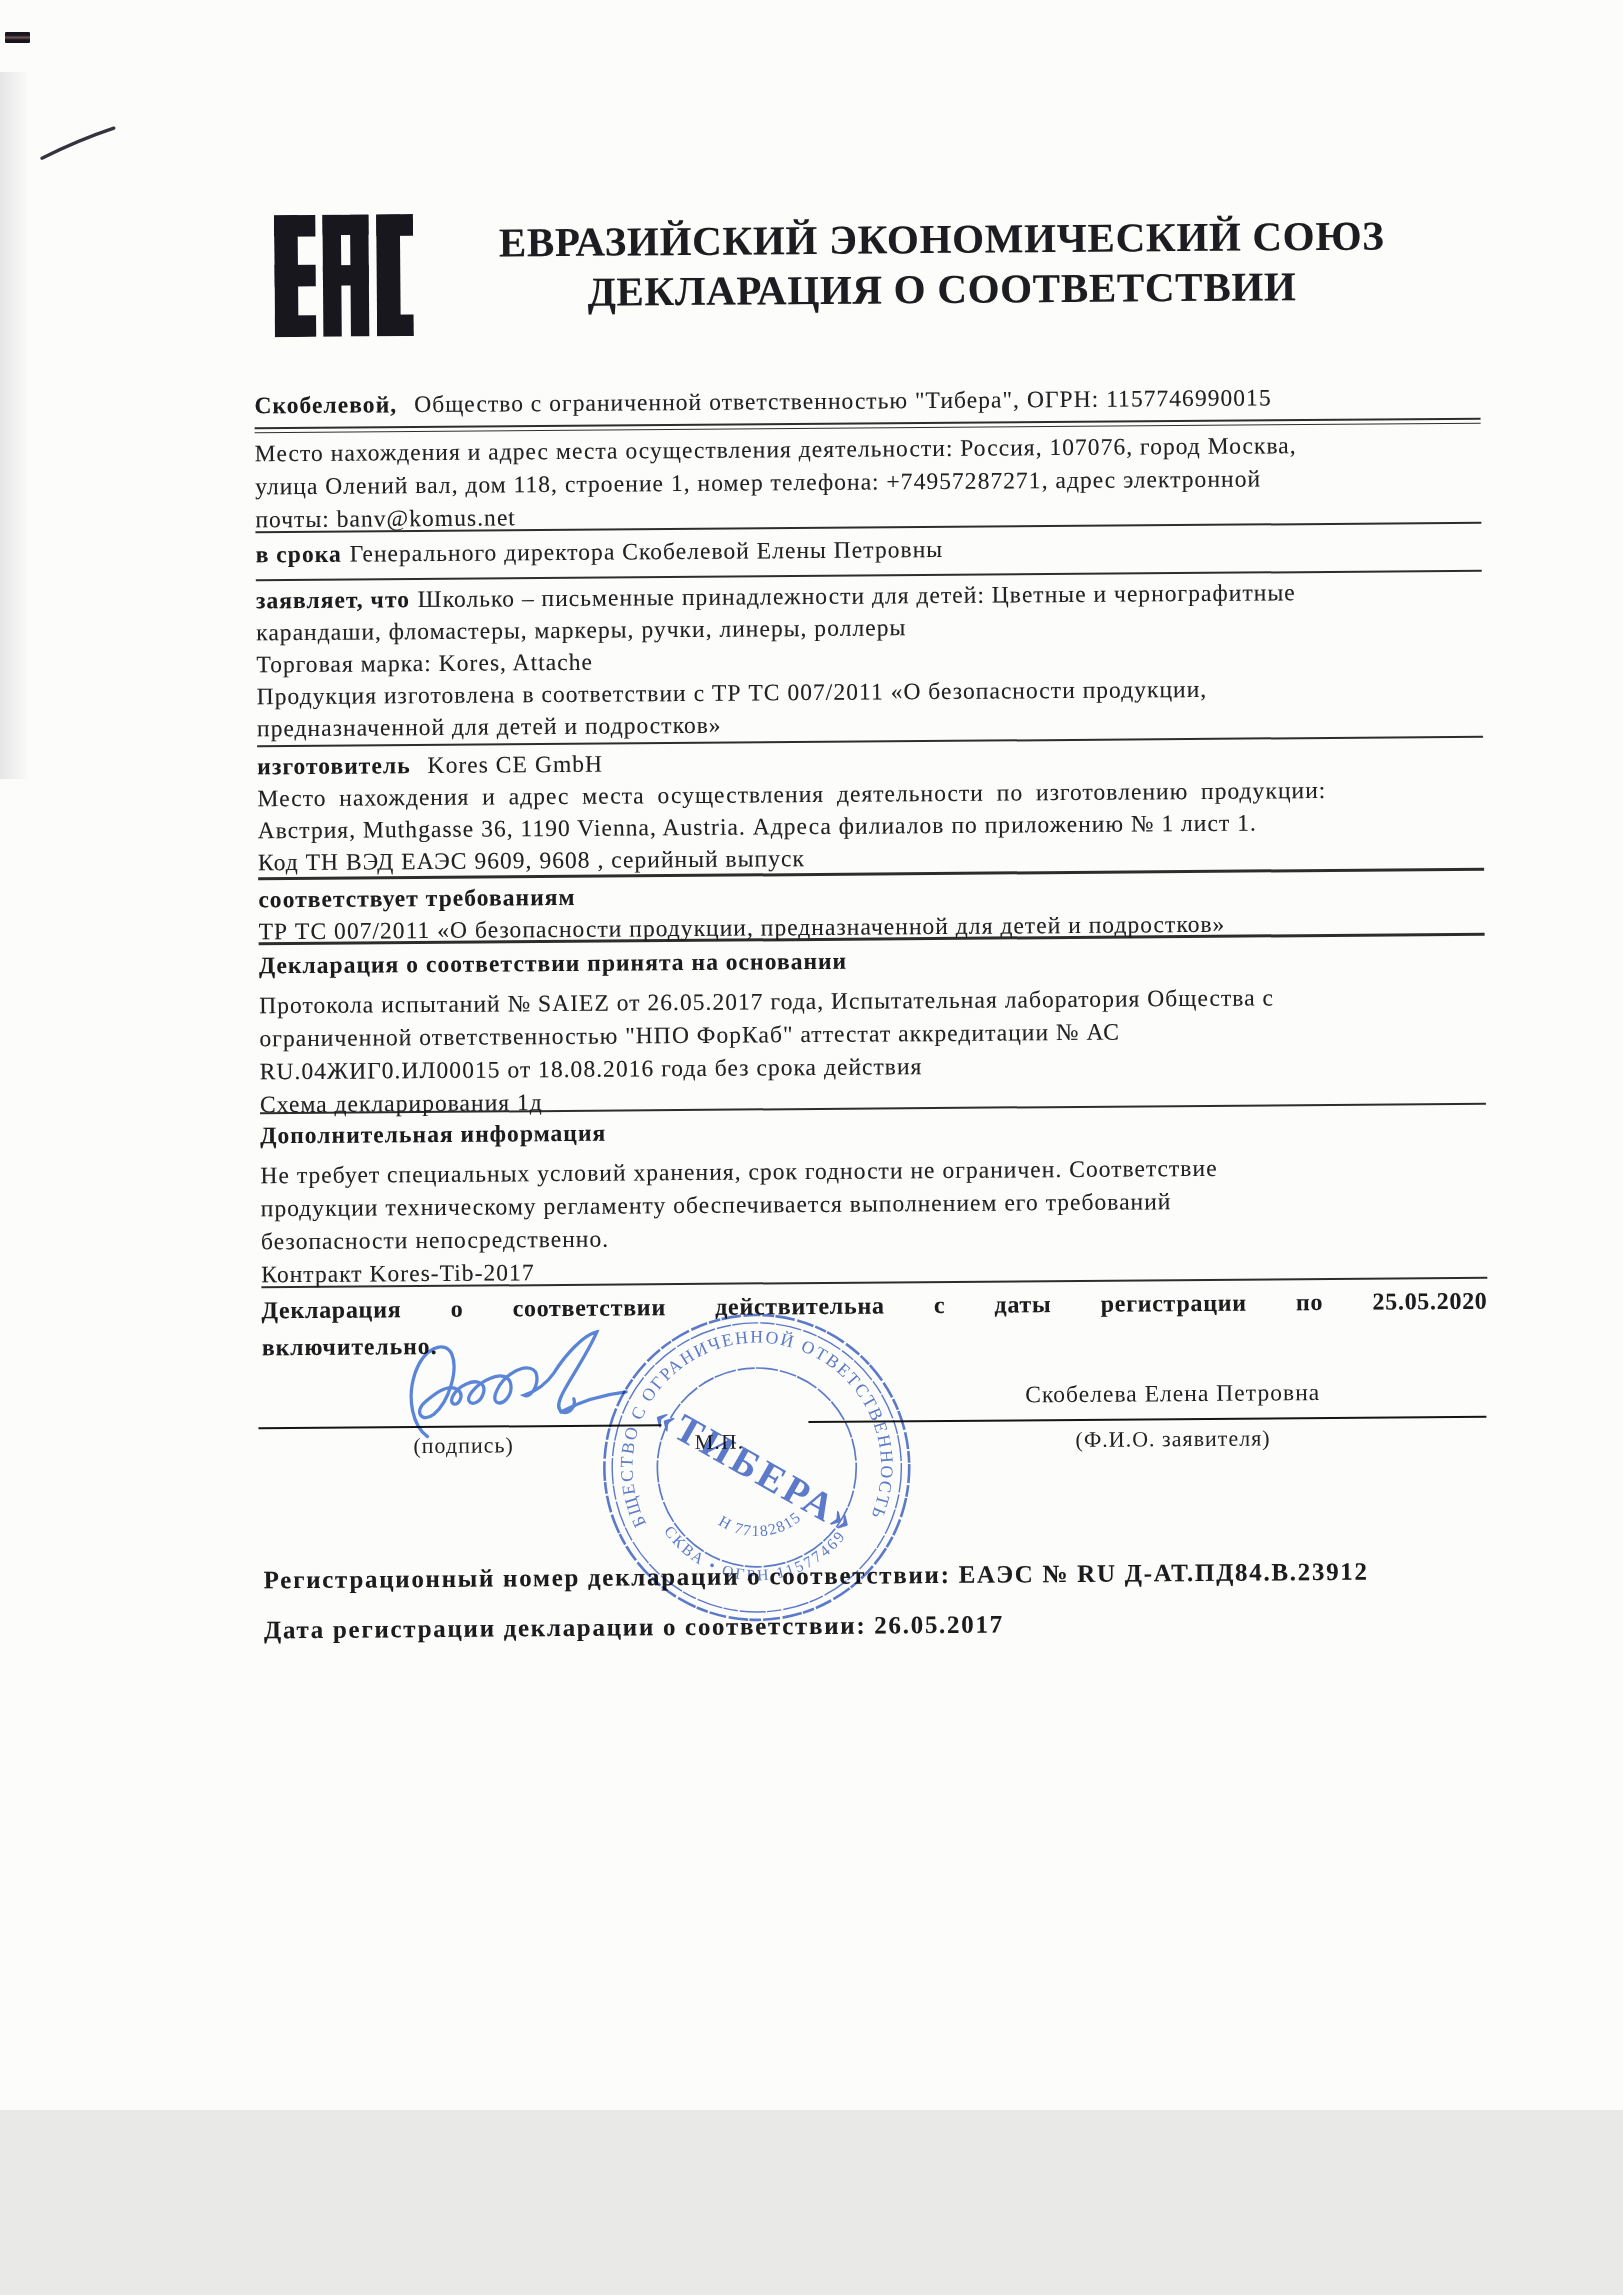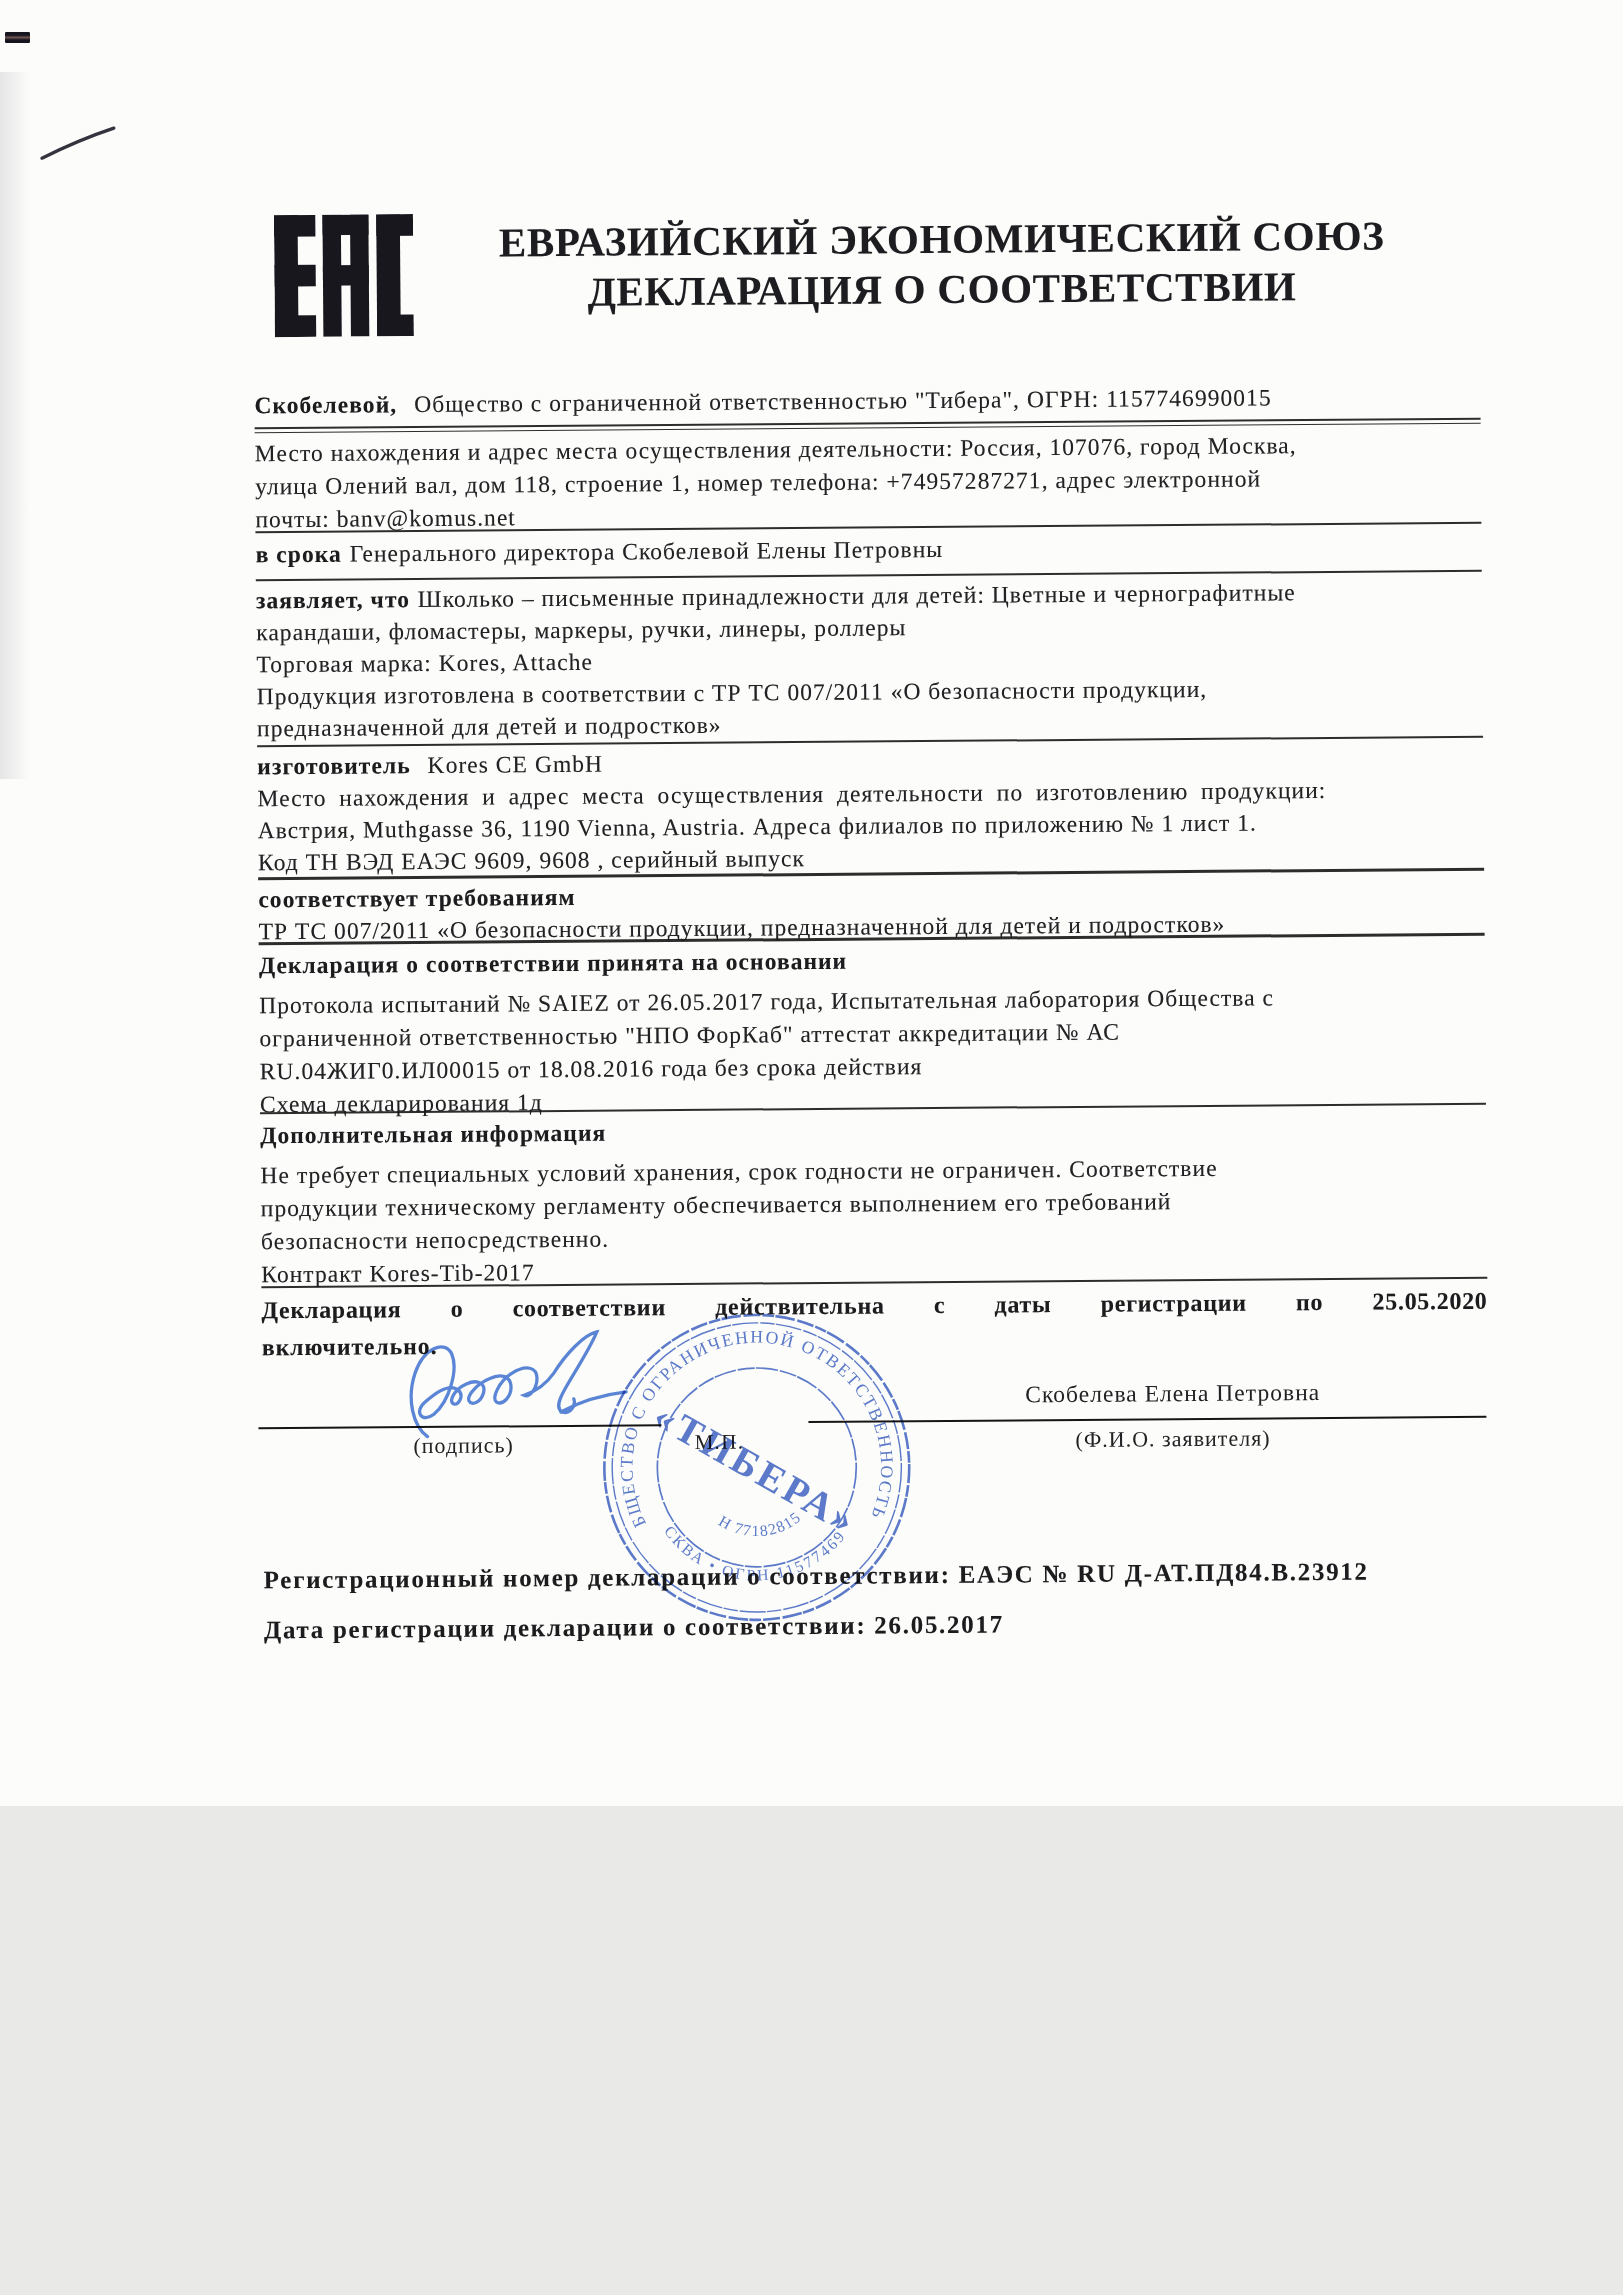--- a/index.html
+++ b/index.html
@@ -3,7 +3,7 @@
 <meta charset="utf-8">
 <style>
   html,body{margin:0;padding:0;background:#e9e9e7;}
-  .page{position:relative;width:1623px;height:1806px;background:#fcfcfa;overflow:hidden;
+  .page{position:relative;width:1623px;height:2110px;background:#fcfcfa;overflow:hidden;
         font-family:"Liberation Serif","DejaVu Serif",serif;color:#222124;}
   .scan{position:absolute;left:0;top:0;width:1623px;height:2295px;
         transform:rotate(-0.45deg);transform-origin:811px 1112px;}

